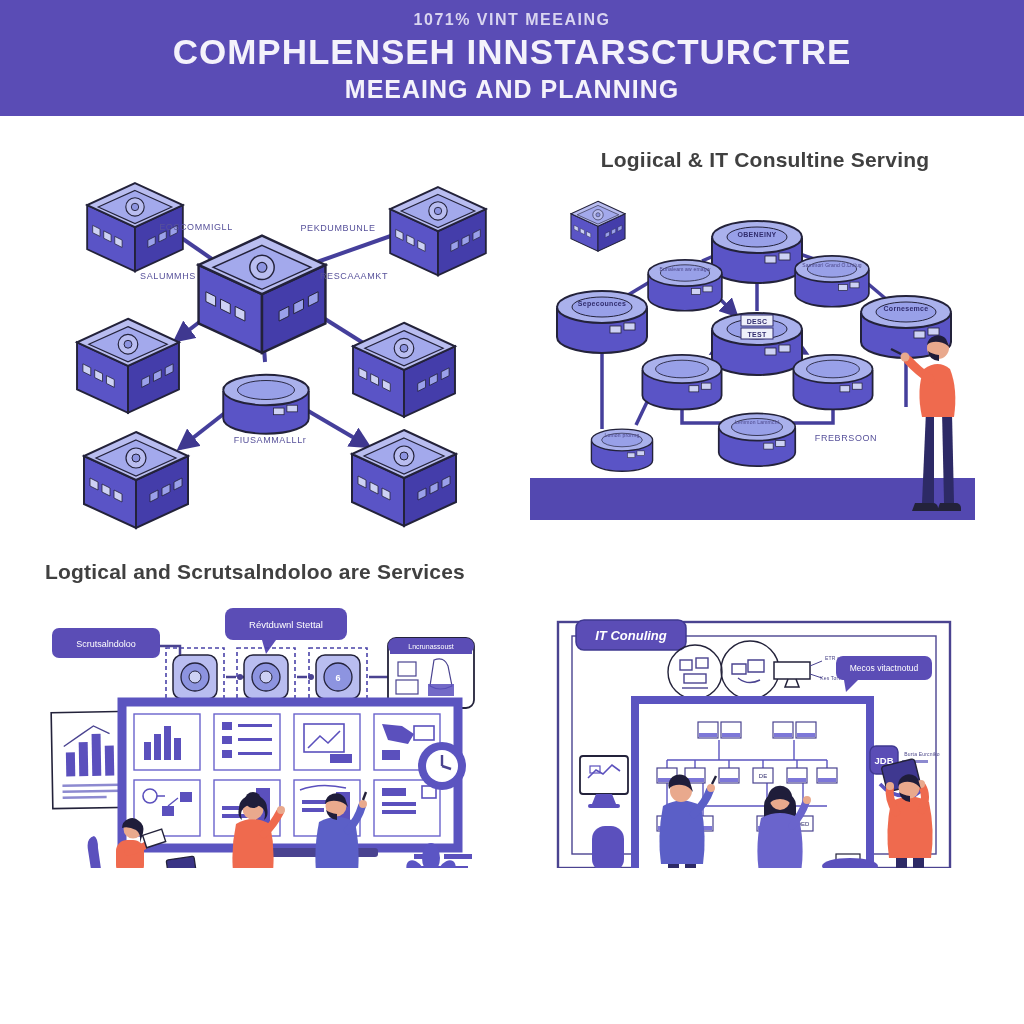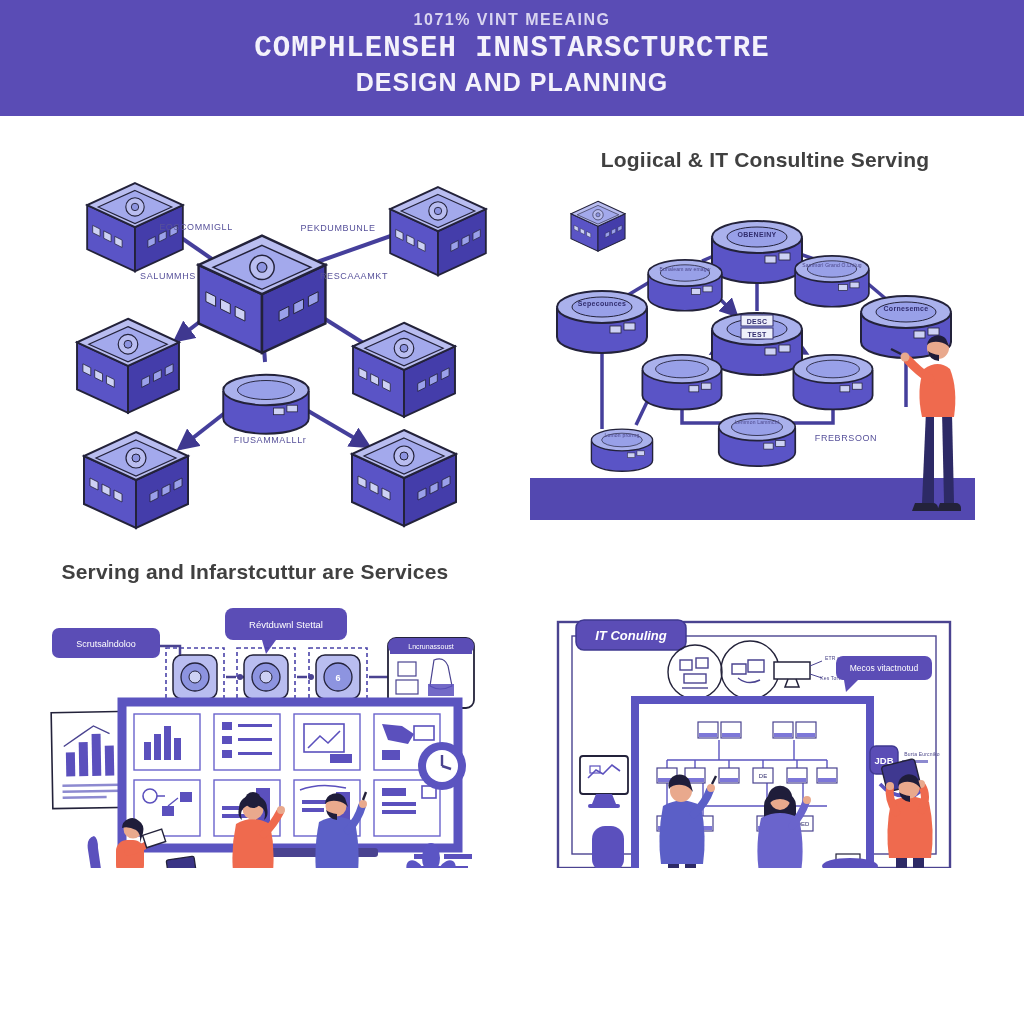--- a/index.html
+++ b/index.html
@@ -6,7 +6,7 @@
   #canvas{position:relative;width:1024px;height:868px;background:#ffffff;overflow:hidden;}
   .header{position:absolute;left:0;top:0;width:1024px;height:116px;background:#5a4cb5;color:#fff;text-align:center;}
   .header .l1{padding-top:11px;font-size:16px;font-weight:600;letter-spacing:1.5px;color:#d9d5f0;}
-  .header .l2{font-size:29px;font-weight:800;letter-spacing:1px;margin-top:3px;color:#f4f2fb;font-family:Liberation Mono, monospace;}
+  .header .l2{font-size:35px;font-weight:800;letter-spacing:1px;margin-top:3px;color:#f4f2fb;}
   .header .l3{font-size:25px;font-weight:800;letter-spacing:1px;margin-top:3px;color:#f4f2fb;}
   .sec-title{position:absolute;font-size:21px;font-weight:700;color:#404040;text-align:center;letter-spacing:.2px;}
   svg.quad{position:absolute;}

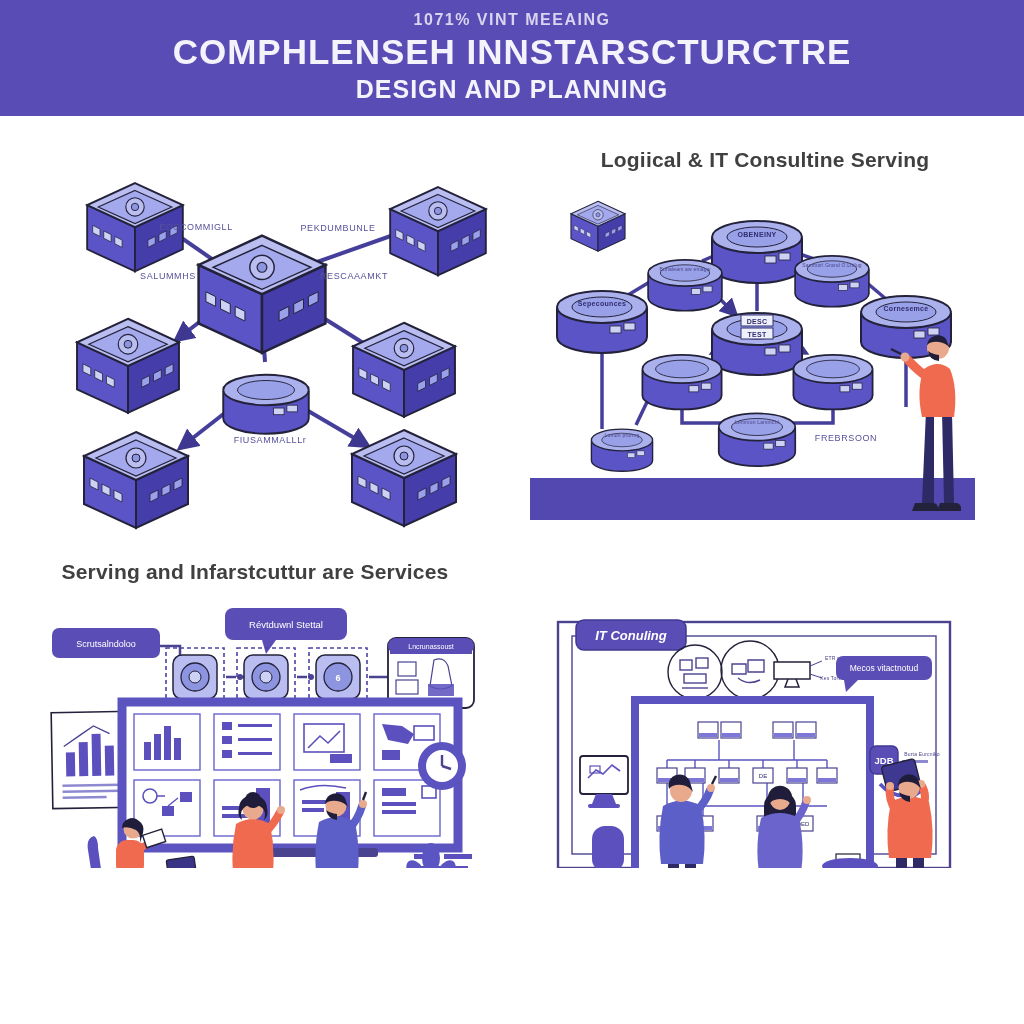--- a/index.html
+++ b/index.html
@@ -57,7 +57,7 @@
   <div class="header">
     <div class="l1">1071% VINT MEEAING</div>
     <div class="l2">COMPHLENSEH INNSTARSCTURCTRE</div>
-    <div class="l3">DESIGN AND PLANNING</div>
+    <div class="l3">MEEAING AND PLANNING</div>
   </div>
 
   <svg class="quad" style="left:30px;top:150px" width="460" height="385" viewBox="0 0 460 385">

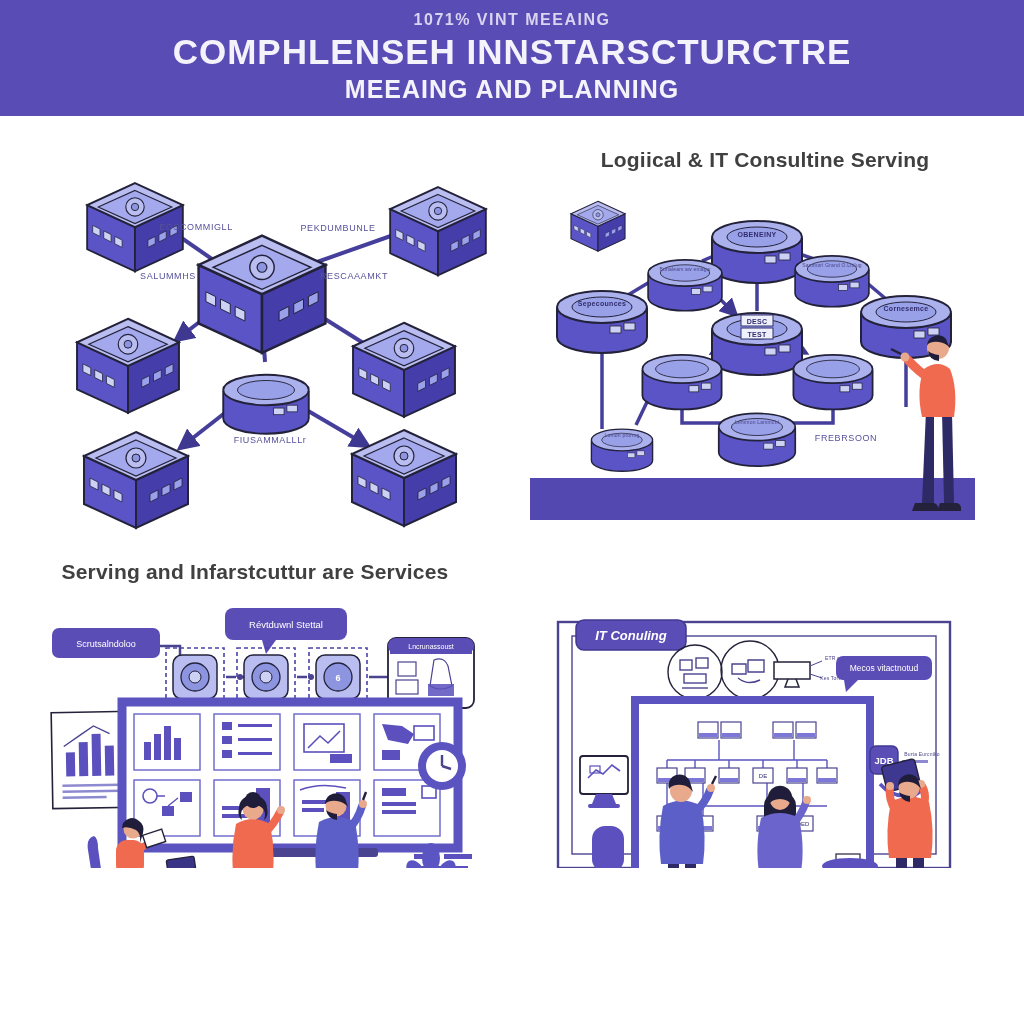--- a/index.html
+++ b/index.html
@@ -145,7 +145,7 @@
     </g>
   </svg>
 
-  <div class="sec-title" style="left:20px;top:560px;width:470px">Serving and Infarstcuttur are Services</div>
+  <div class="sec-title" style="left:20px;top:560px;width:470px">Logtical and Scrutsalndoloo are Services</div>
 
   <svg class="quad" style="left:30px;top:600px" width="460" height="400" viewBox="0 0 460 400">
     <rect x="25" y="315" width="428" height="44" fill="#5348b0"></rect>

